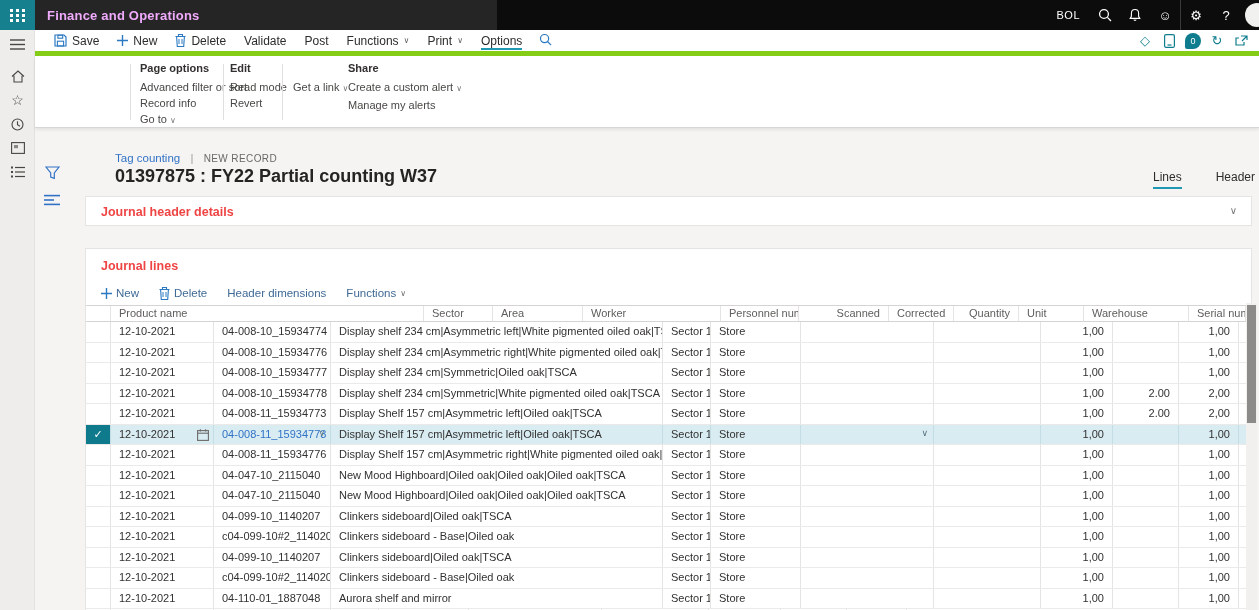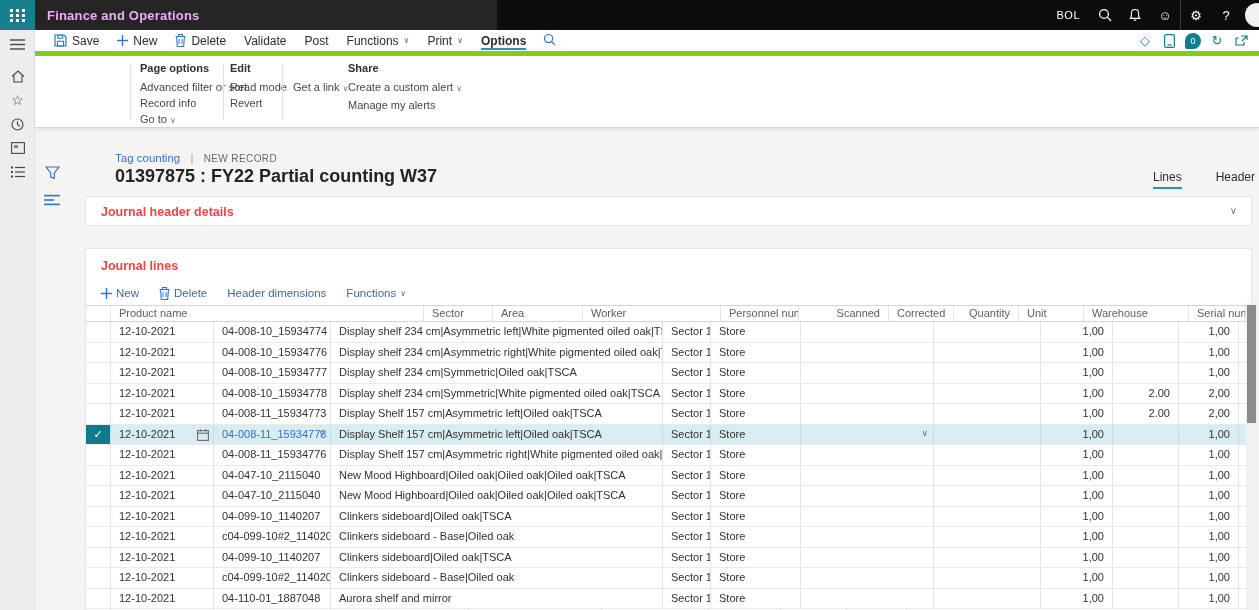--- a/index.html
+++ b/index.html
@@ -31,7 +31,7 @@
   .ab-item { display:flex; align-items:center; height:100%; padding:0 9px; font-size:12px; color:#2d2c2b; cursor:pointer; position:relative; white-space:nowrap; }
   .ab-item .ic { margin-right:5px; display:flex; color:#2b79c2; }
   .ab-item .chev { margin-left:5px; font-size:8px; color:#605e5c; }
-  .ab-item.active { font-weight:bold; }
+  .ab-item.active { font-weight:normal; }
   .ab-item.active::after { content:""; position:absolute; left:9px; right:9px; bottom:1px; height:2px; background:#2097b3; }
   .ab-search { padding:0 8px; cursor:pointer; color:#2b79c2; }
   #ab-right { margin-left:auto; display:flex; align-items:center; padding-right:6px; }

